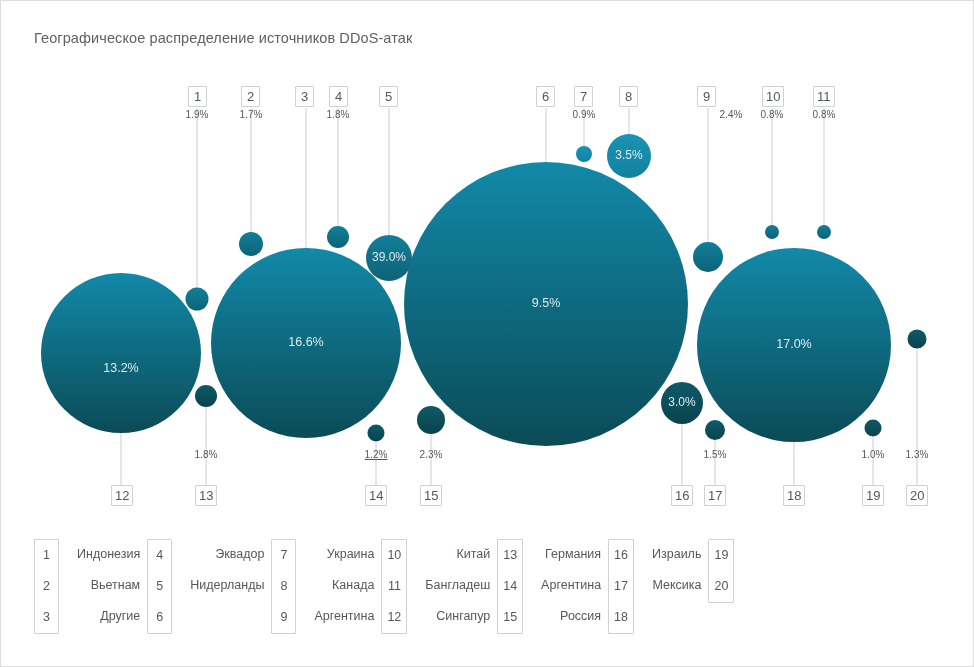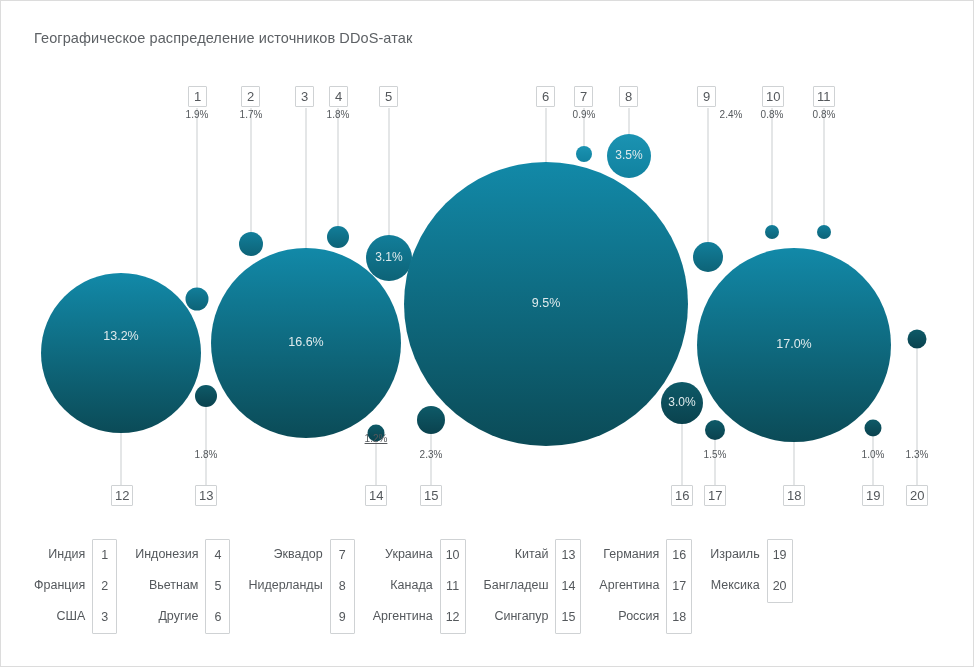--- a/index.html
+++ b/index.html
@@ -207,7 +207,7 @@
         <div class="idx-box" style="left: 294px; top: 85px;">3</div>
         <div class="pct-label" style="left: 297px; top: 108px; width: 80px;">1.8%</div>
         <div class="idx-box" style="left: 328px; top: 85px;">4</div>
-        <div class="bubble-val sm" style="left: 328px; top: 249px; width: 120px;">3.1%</div>
+        <div class="bubble-val sm" style="left: 328px; top: 249px; width: 120px;">39.0%</div>
         <div class="idx-box" style="left: 378px; top: 85px;">5</div>
         <div class="bubble-val" style="left: 485px; top: 295px; width: 120px;">9.5%</div>
         <div class="idx-box" style="left: 535px; top: 85px;">6</div>

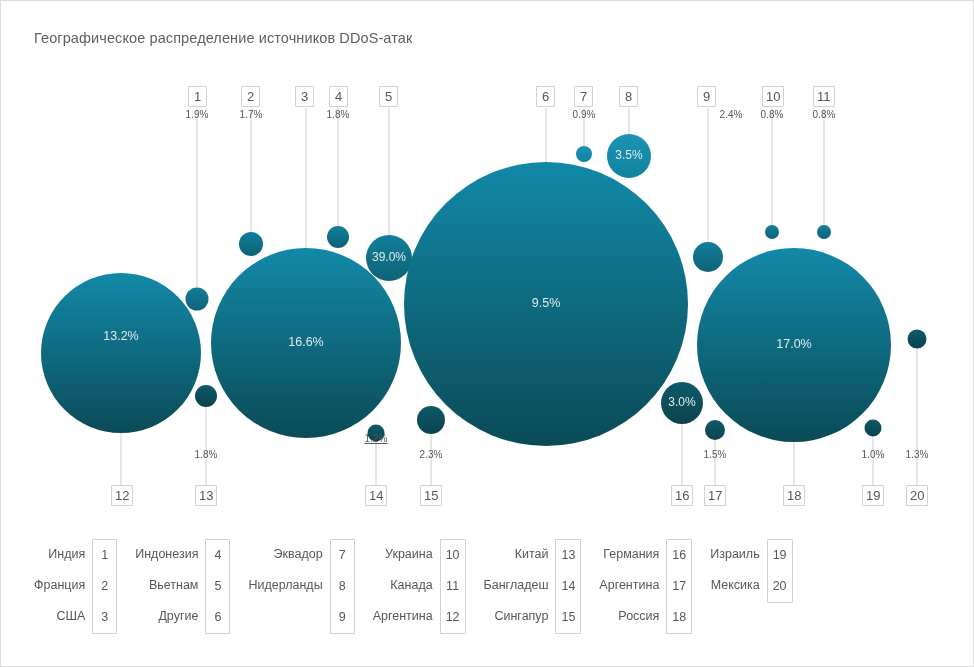--- a/index.html
+++ b/index.html
@@ -221,7 +221,7 @@
         <div class="idx-box" style="left: 761px; top: 85px;">10</div>
         <div class="pct-label" style="left: 783px; top: 108px; width: 80px;">0.8%</div>
         <div class="idx-box" style="left: 812px; top: 85px;">11</div>
-        <div class="bubble-val" style="left: 60px; top: 328px; width: 120px;">13.2%</div>
+        <div class="bubble-val" style="left: 60px; top: 360px; width: 120px;">13.2%</div>
         <div class="idx-box" style="left: 110px; top: 484px;">12</div>
         <div class="pct-label" style="left: 165px; top: 448px; width: 80px;">1.8%</div>
         <div class="idx-box" style="left: 194px; top: 484px;">13</div>

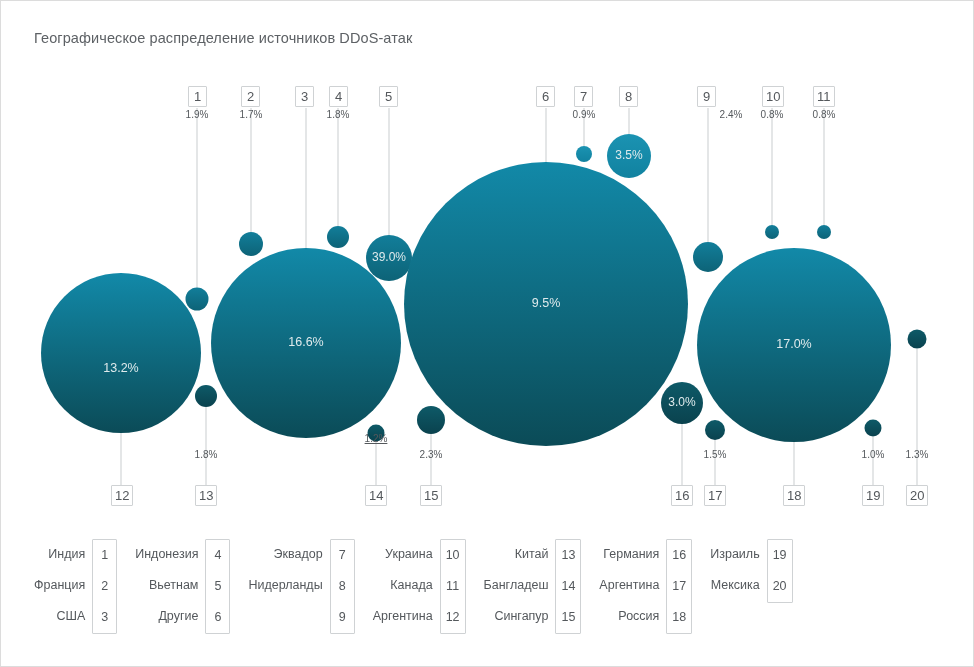--- a/index.html
+++ b/index.html
@@ -225,7 +225,7 @@
         <div class="idx-box" style="left: 110px; top: 484px;">12</div>
         <div class="pct-label" style="left: 165px; top: 448px; width: 80px;">1.8%</div>
         <div class="idx-box" style="left: 194px; top: 484px;">13</div>
-        <div class="pct-label" style="left: 335px; top: 432px; width: 80px; text-decoration: underline;">1.2%</div>
+        <div class="pct-label" style="left: 335px; top: 448px; width: 80px; text-decoration: underline;">1.2%</div>
         <div class="idx-box" style="left: 364px; top: 484px;">14</div>
         <div class="pct-label" style="left: 390px; top: 448px; width: 80px;">2.3%</div>
         <div class="idx-box" style="left: 419px; top: 484px;">15</div>

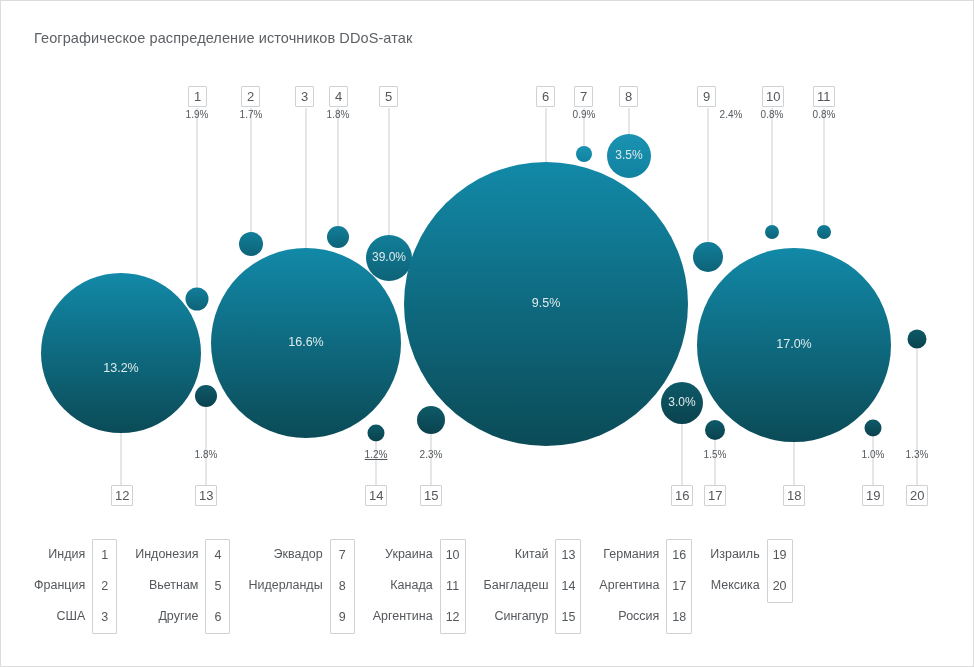--- a/index.html
+++ b/index.html
@@ -244,11 +244,6 @@
 
   <div class="legend" id="legend-root">
       <div class="legend-col">
-        <div class="legend-names">
-          <div class="legend-name">Индия</div>
-          <div class="legend-name">Франция</div>
-          <div class="legend-name">США</div>
-        </div>
         <div class="legend-nums">
           <div class="legend-num">1</div>
           <div class="legend-num">2</div>

